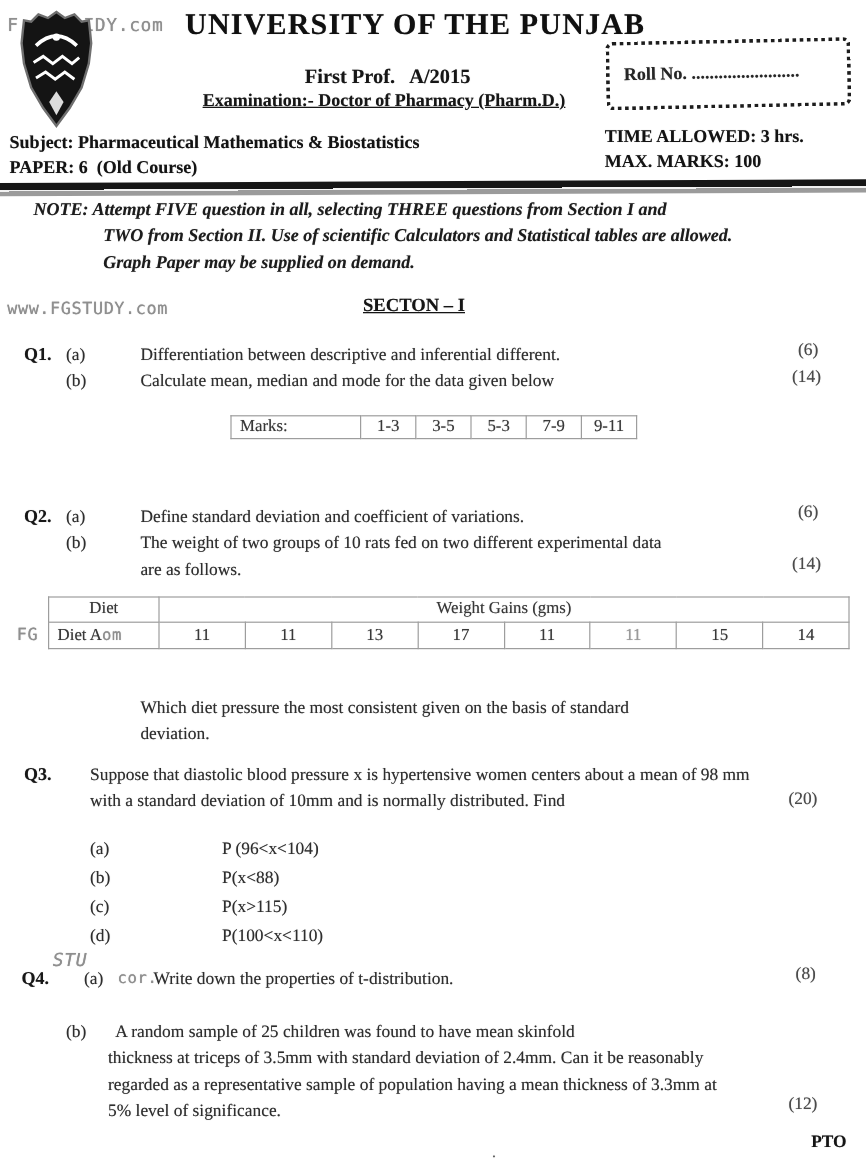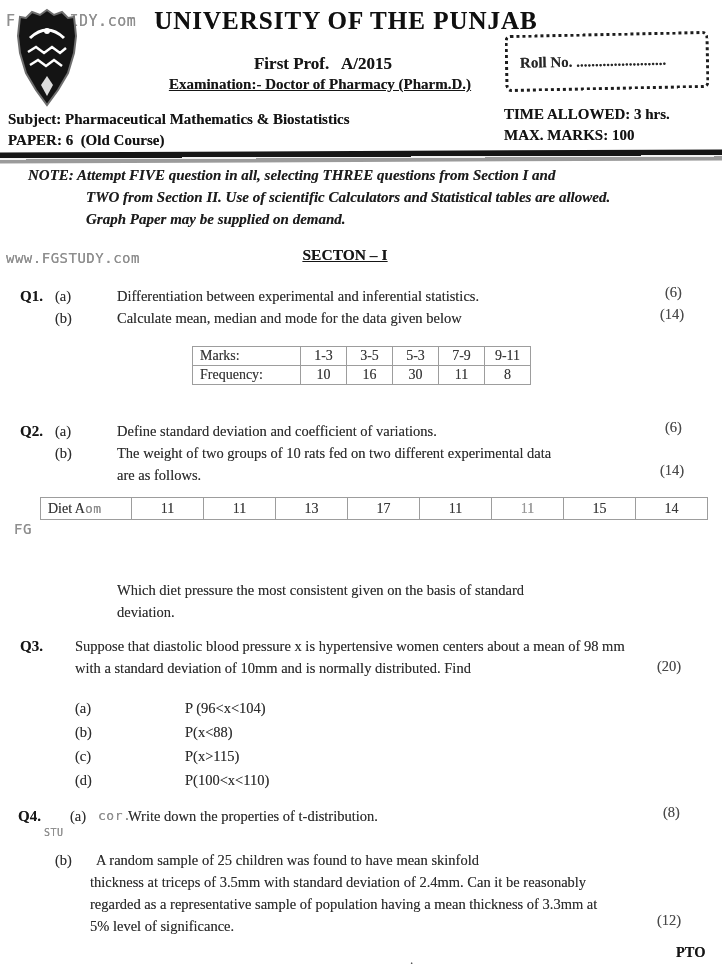--- a/index.html
+++ b/index.html
@@ -99,7 +99,7 @@
 
 <span class="abs b qno" style="left:20px; top:288px;">Q1.</span>
 <span class="abs qtext" style="left:55px; top:288px;">(a)</span>
-<span class="abs qtext" style="left:117px; top:288px;">Differentiation between experimental and inferential statistics.</span>
+<span class="abs qtext" style="left:117px; top:288px;">Differentiation between descriptive and inferential different.</span>
 <span class="abs marks" style="left:665px; top:284px;">(6)</span>
 <span class="abs qtext" style="left:55px; top:310px;">(b)</span>
 <span class="abs qtext" style="left:117px; top:310px;">Calculate mean, median and mode for the data given below</span>

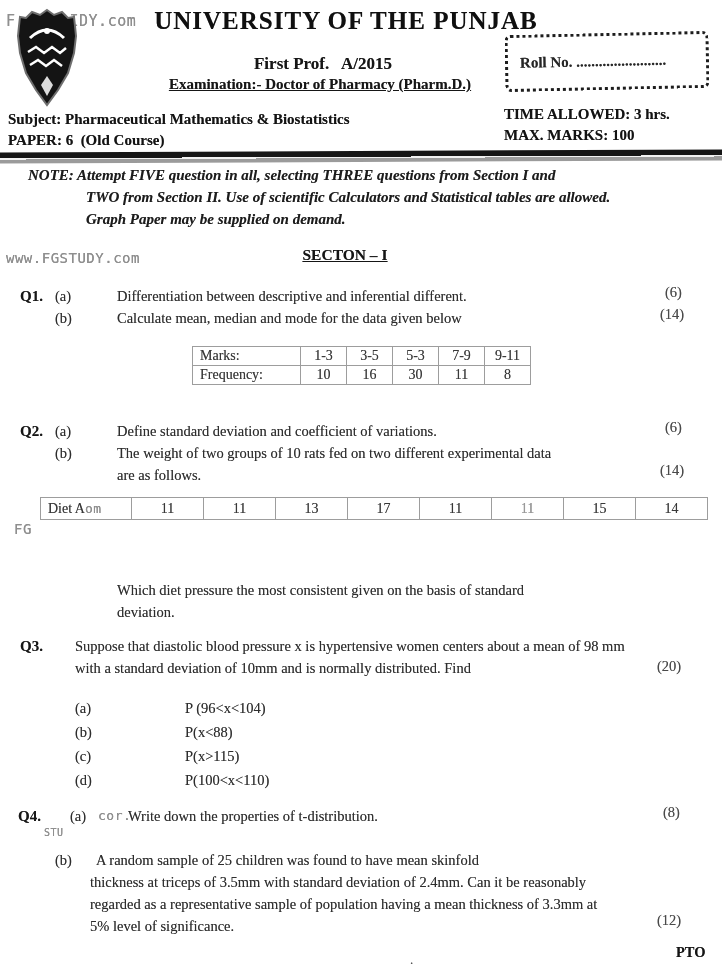--- a/index.html
+++ b/index.html
@@ -115,14 +115,6 @@
     <td style="width:46px;">7-9</td>
     <td style="width:46px;">9-11</td>
   </tr>
-  <tr style="height:19px;">
-    <td class="lab">Frequency:</td>
-    <td>10</td>
-    <td>16</td>
-    <td>30</td>
-    <td>11</td>
-    <td>8</td>
-  </tr>
 </tbody>
   </table>
 

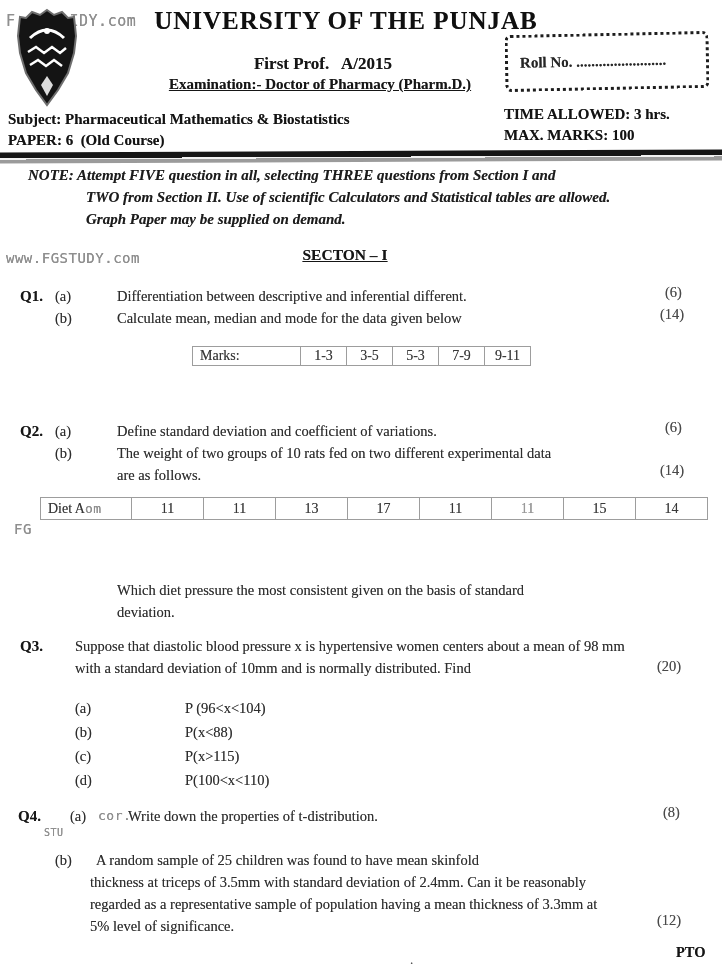--- a/index.html
+++ b/index.html
@@ -130,6 +130,10 @@
 <span class="abs wm" style="left:14px; top:521px; font-size:14px;">FG</span>
 <table class="abs" style="left:40px; top:497px; width:668px;">
   <tbody>
+      <tr style="height:21px;">
+    <td style="width:92px;">Diet</td>
+    <td colspan="8">Weight Gains (gms)</td>
+  </tr>
   <tr style="height:22px;">
     <td class="lab"><span>Diet A</span><span class="wm" style="font-size:13px;">om</span></td>
     <td style="width:72px;">11</td>

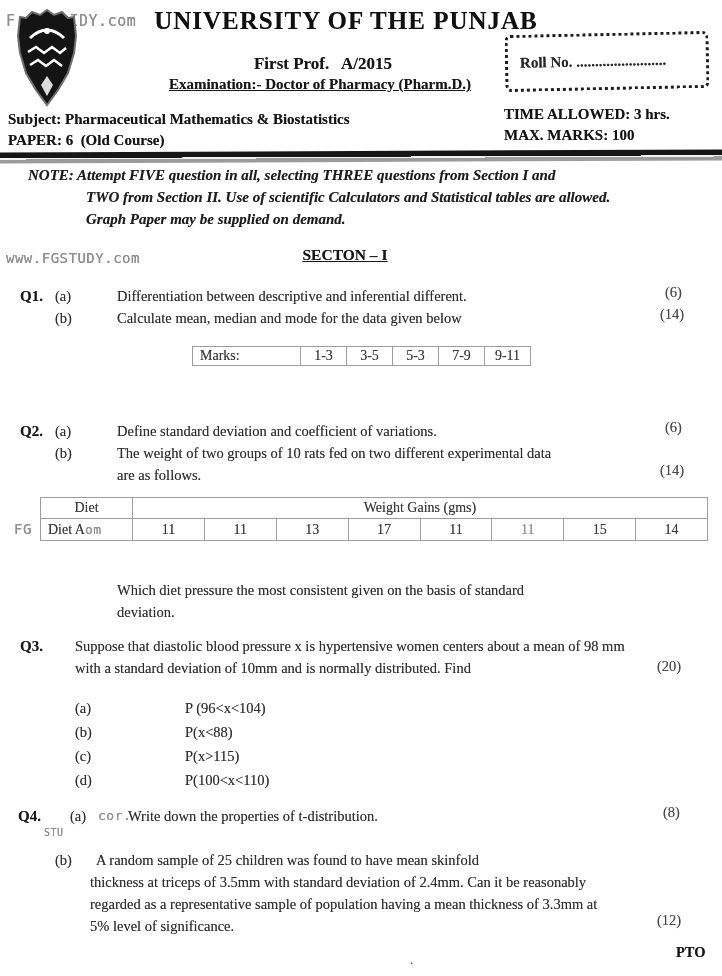--- a/index.html
+++ b/index.html
@@ -166,7 +166,7 @@
 <span class="abs qtext" style="left:185px; top:772px;">P(100&lt;x&lt;110)</span>
 
 <span class="abs b qno" style="left:18px; top:808px;">Q4.</span>
-<span class="abs wm" style="left:44px; top:827px; font-size:10px;">STU</span>
+<span class="abs wm" style="left:44px; top:791px; font-size:15px;font-style:italic;">STU</span>
 <span class="abs qtext" style="left:70px; top:808px;">(a)</span>
 <span class="abs wm" style="left:98px; top:808px; font-size:13px;">cor.</span>
 <span class="abs qtext" style="left:128px; top:808px;">Write down the properties of t-distribution.</span>

